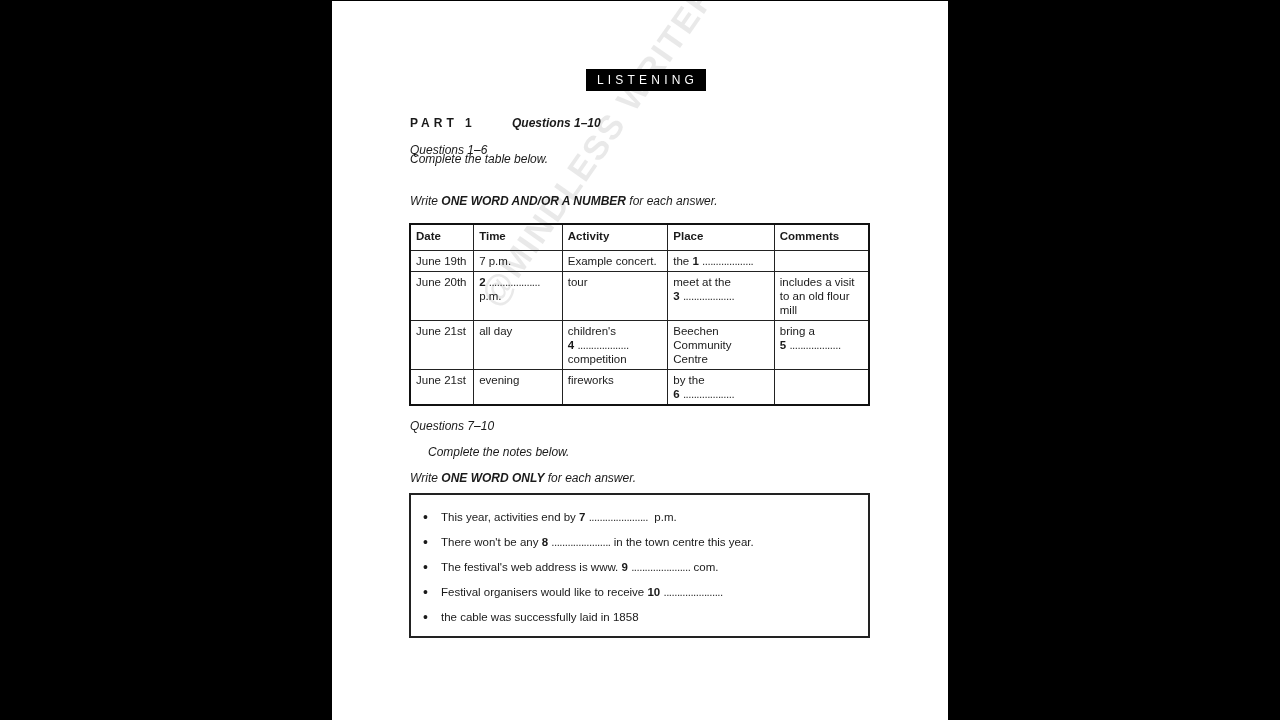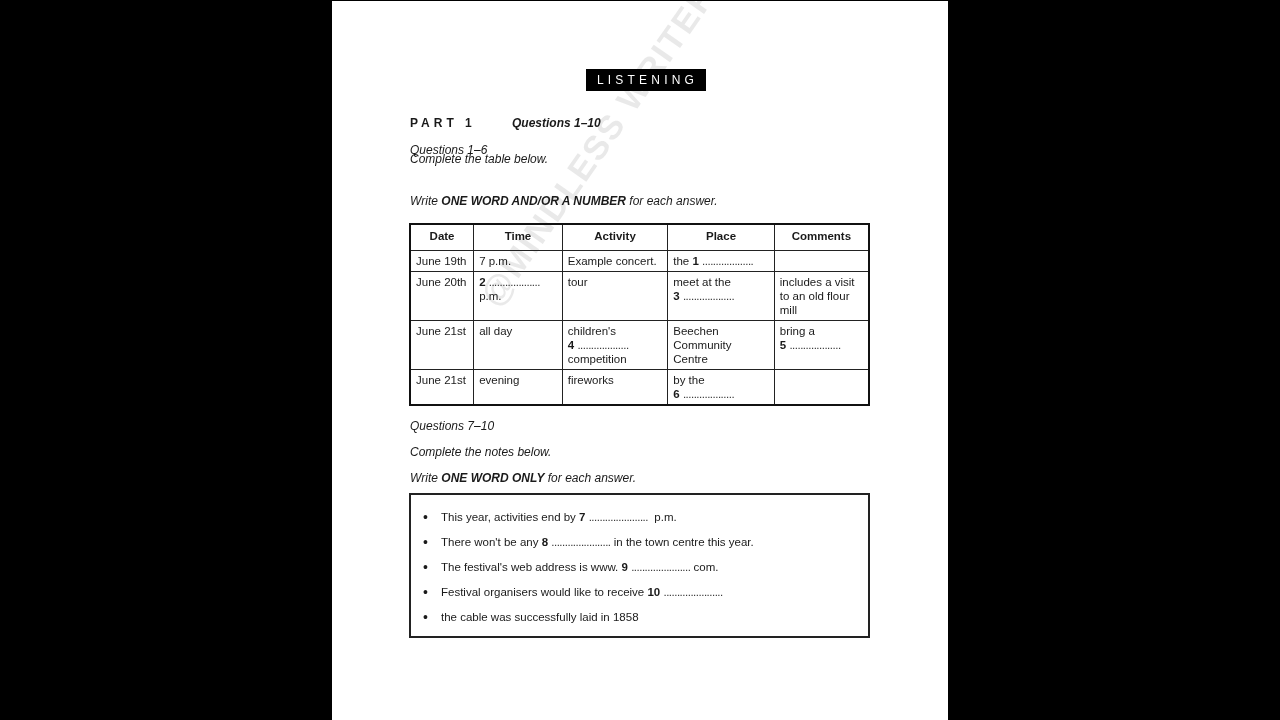--- a/index.html
+++ b/index.html
@@ -17,7 +17,7 @@
   table.tbl { position:absolute; left:77px; top:222px; width:461px; border-collapse:collapse;
               font-size:11.5px; border:2px solid #111; }
   table.tbl th, table.tbl td { border:1px solid #222; vertical-align:top; text-align:left; padding:3px 5px; line-height:14px; }
-  table.tbl th { text-align:center; font-weight:bold; height:17px; padding:4px 5px; }
+  table.tbl th { text-align:left; font-weight:bold; height:17px; padding:4px 5px; }
   .dots { letter-spacing:-0.5px; color:#333; }
   .notes { left:77px; top:492px; width:461px; height:145px; border:2px solid #222; box-sizing:border-box; }
   .notes ul { list-style:none; margin:0; padding:0; position:absolute; left:12px; top:16px; }

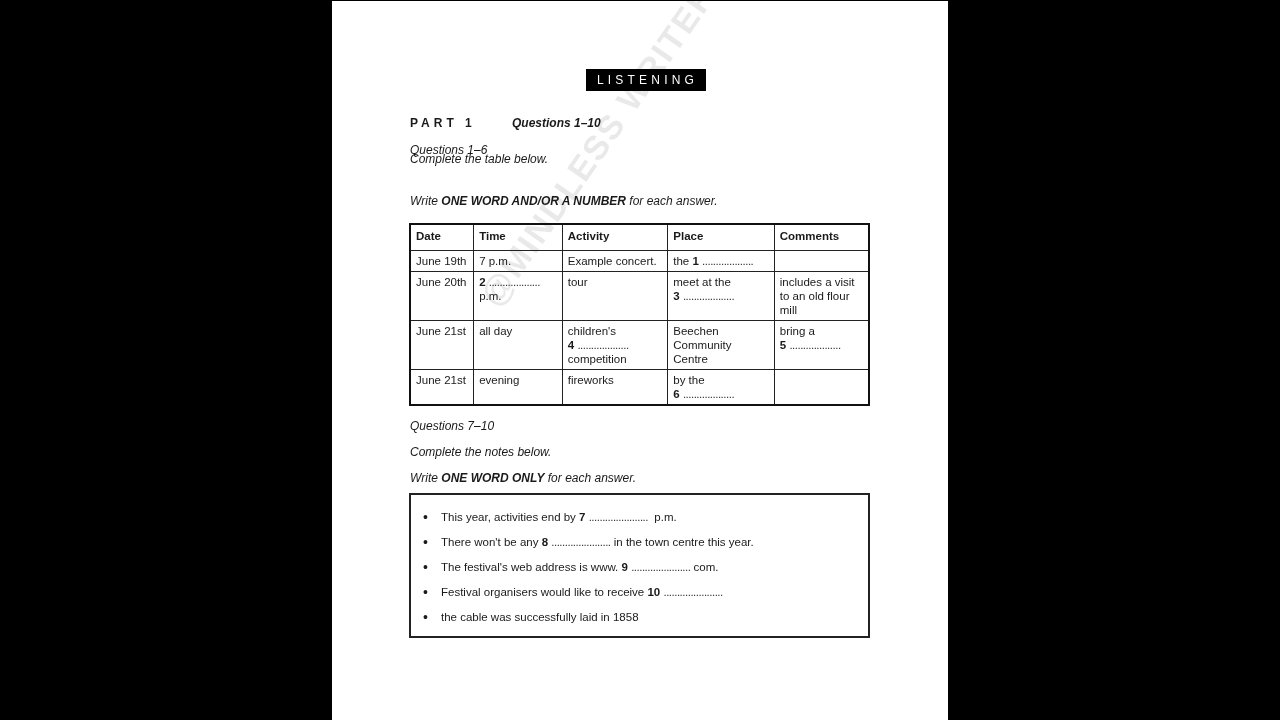--- a/index.html
+++ b/index.html
@@ -93,7 +93,7 @@
   </table>
 
   <div class="abs it" style="left:78px;top:418px;">Questions 7–10</div>
-  <div class="abs it" style="left:78px;top:444px;text-align:right;">Complete the notes below.</div>
+  <div class="abs it" style="left:96px;top:444px;text-align:right;">Complete the notes below.</div>
   <div class="abs it" style="left:78px;top:470px;">
     <span>Write </span><b>ONE WORD ONLY</b><span> for each answer.</span>
   </div>

